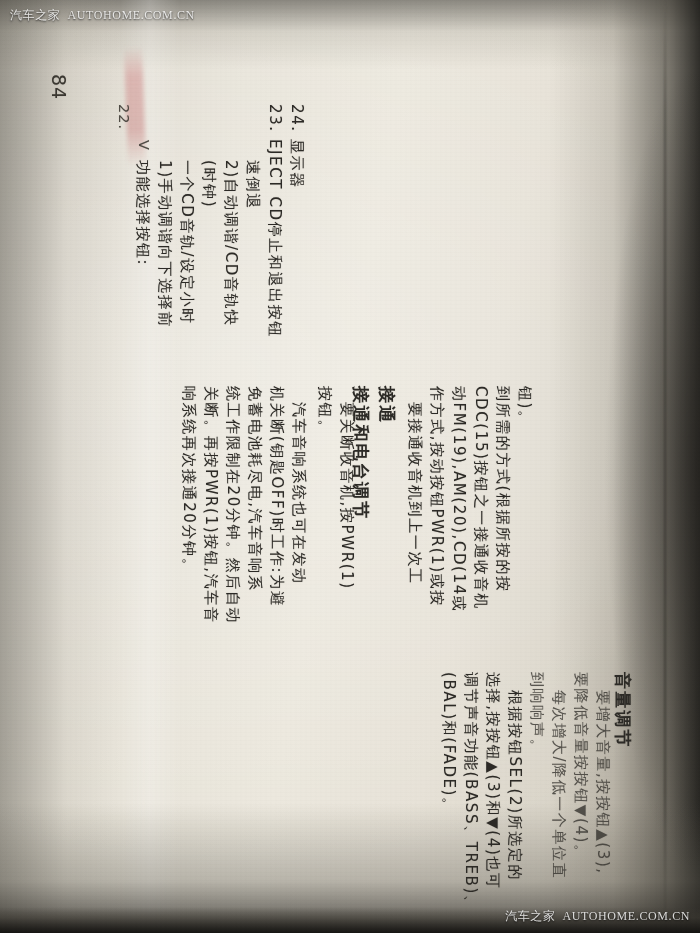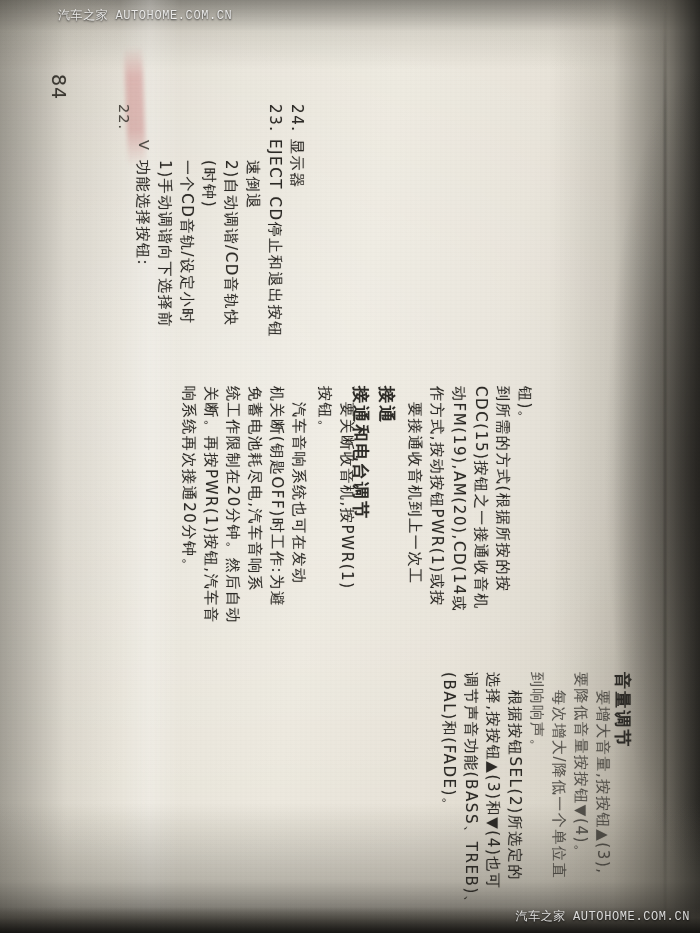--- a/index.html
+++ b/index.html
@@ -85,8 +85,7 @@
     letter-spacing: 0.6px;
     white-space: nowrap;
     text-shadow: 0 1px 2px rgba(0,0,0,0.75);
-    font-family: Liberation Mono, monospace;
-    margin-left: 48px;
+    font-family: Liberation Serif, serif;
   }
   .wm-top { left: 10px; top: 7px; }
   .wm-bottom { right: 10px; bottom: 8px; }

